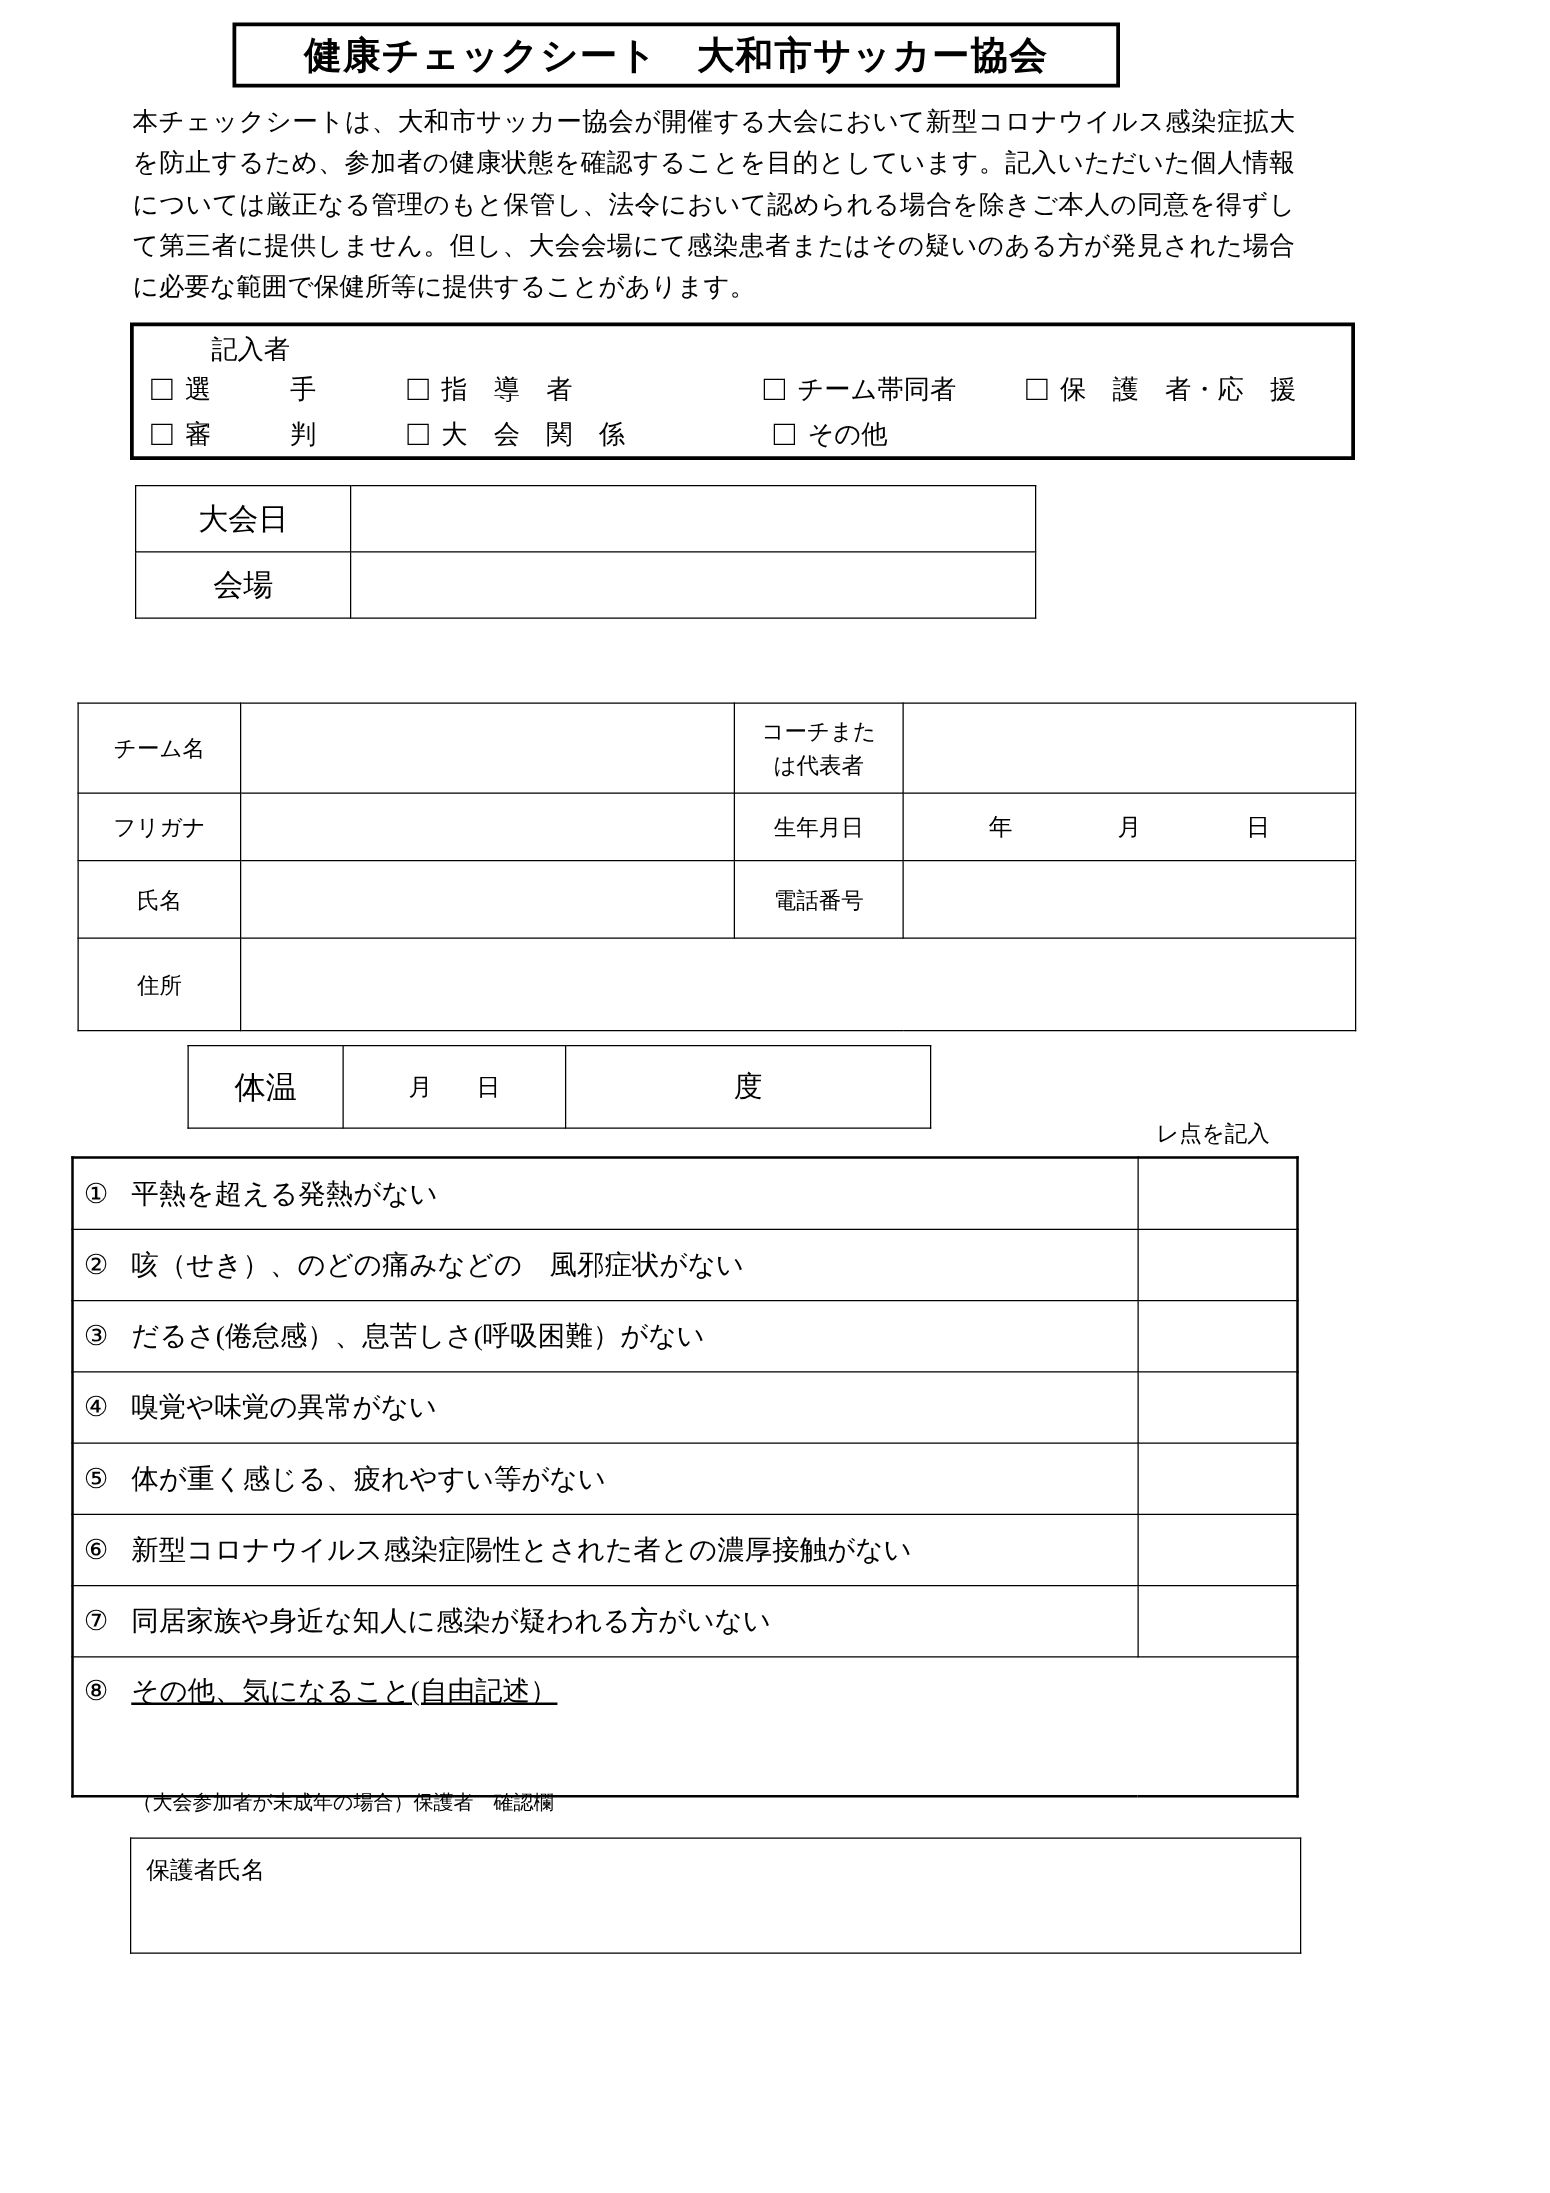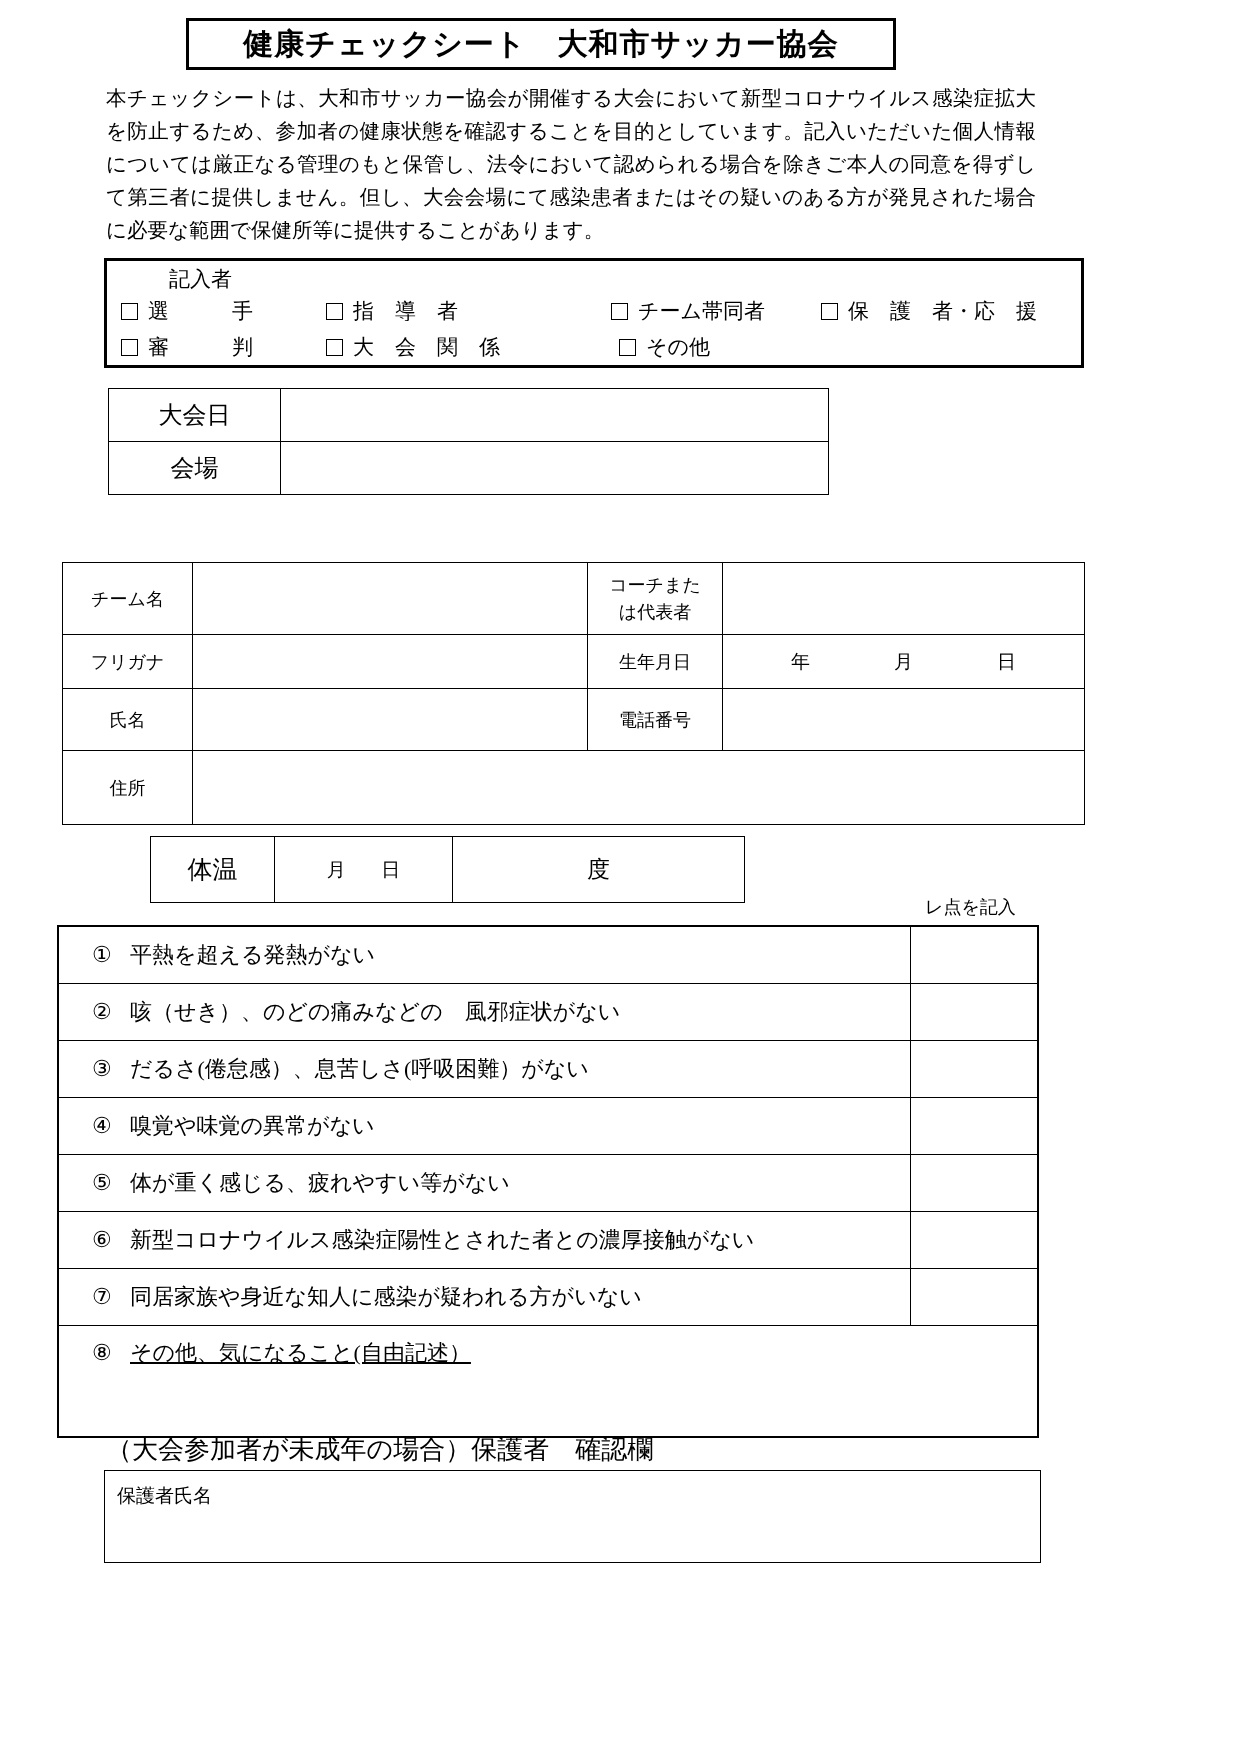--- a/index.html
+++ b/index.html
@@ -172,7 +172,7 @@
     width: 852px;
     height: 57px;
     font-size: 22px;
-    padding-left: 33px;
+    padding-left: 8px;
     margin-top: 36px;
   }
   #checklist td.c {

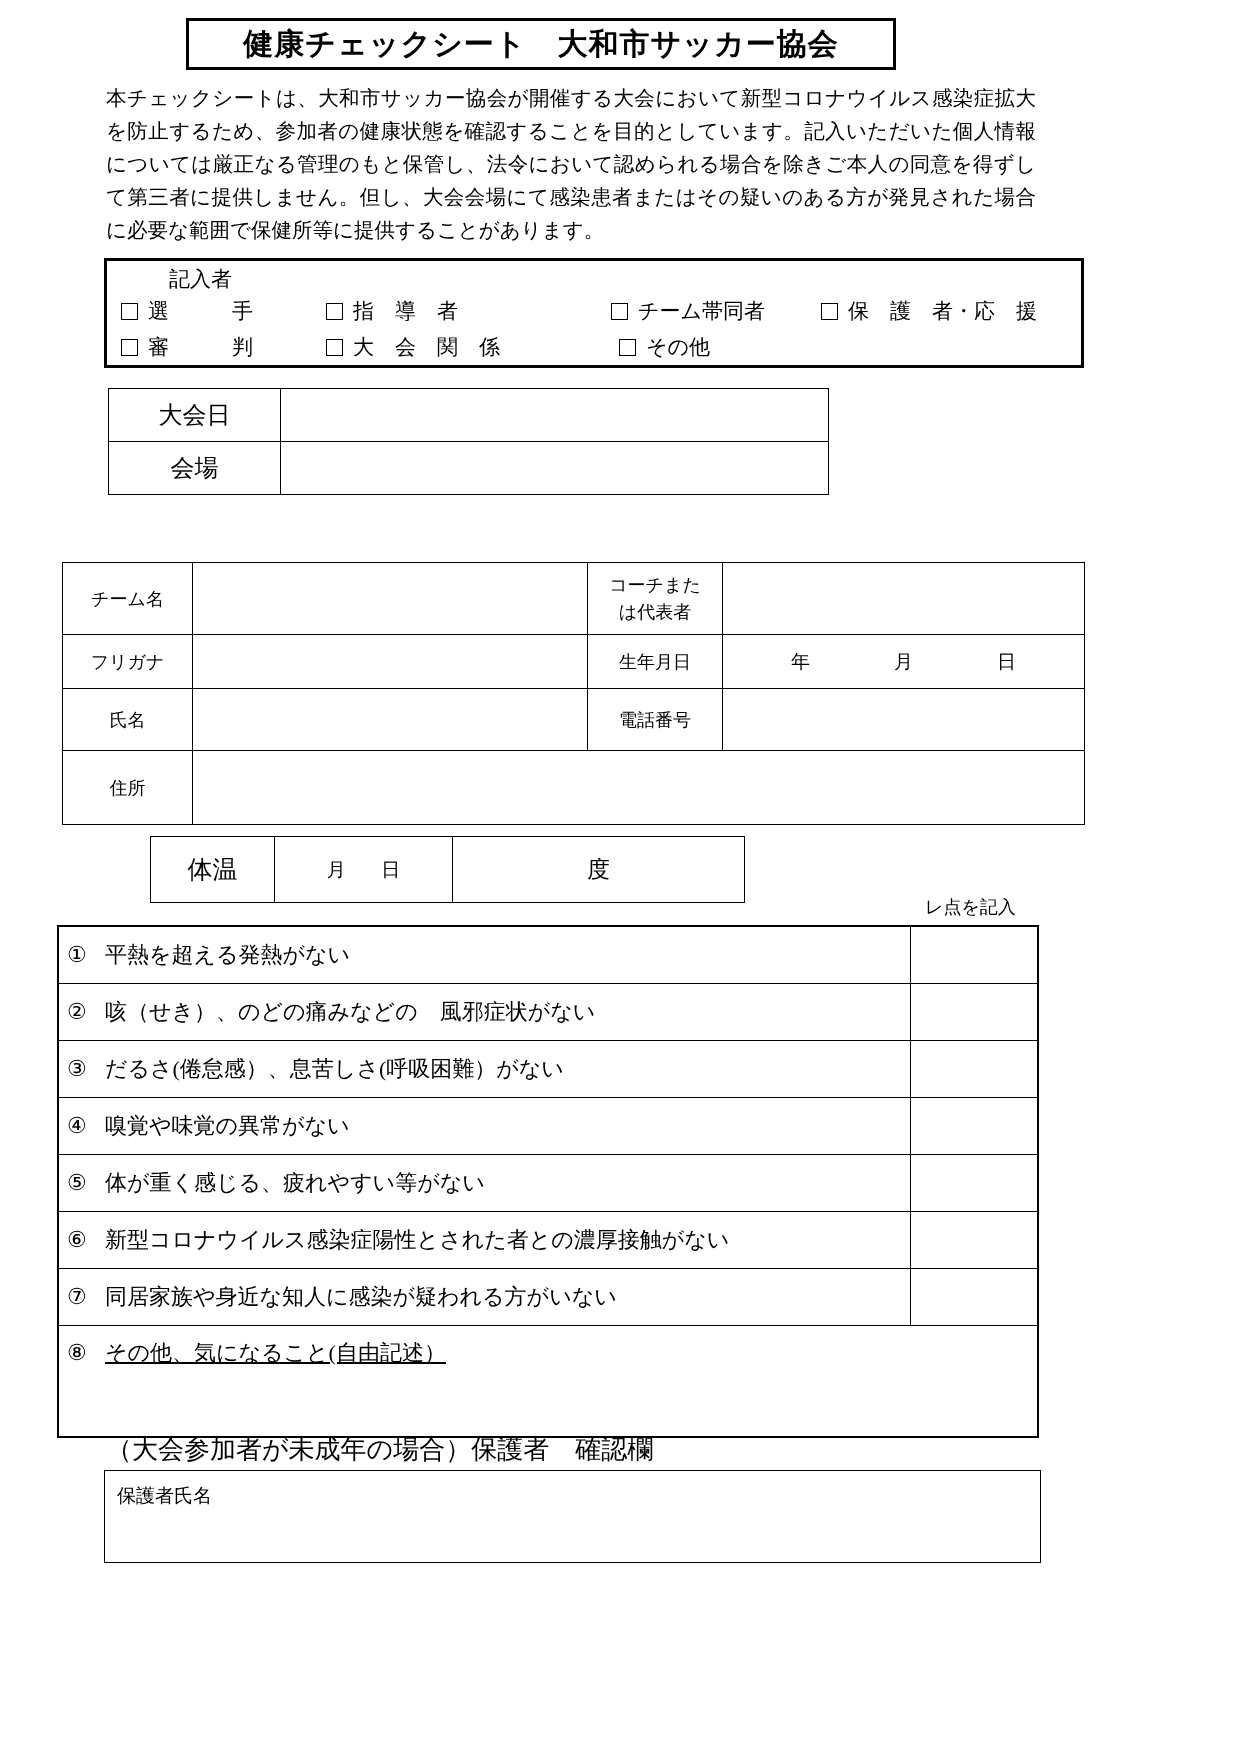--- a/index.html
+++ b/index.html
@@ -192,7 +192,7 @@
     position: absolute;
     left: 106px;
     top: 1432px;
-    font-size: 26px;
+    font-size: 16px;
     white-space: nowrap;
   }
   #guardian-box {

